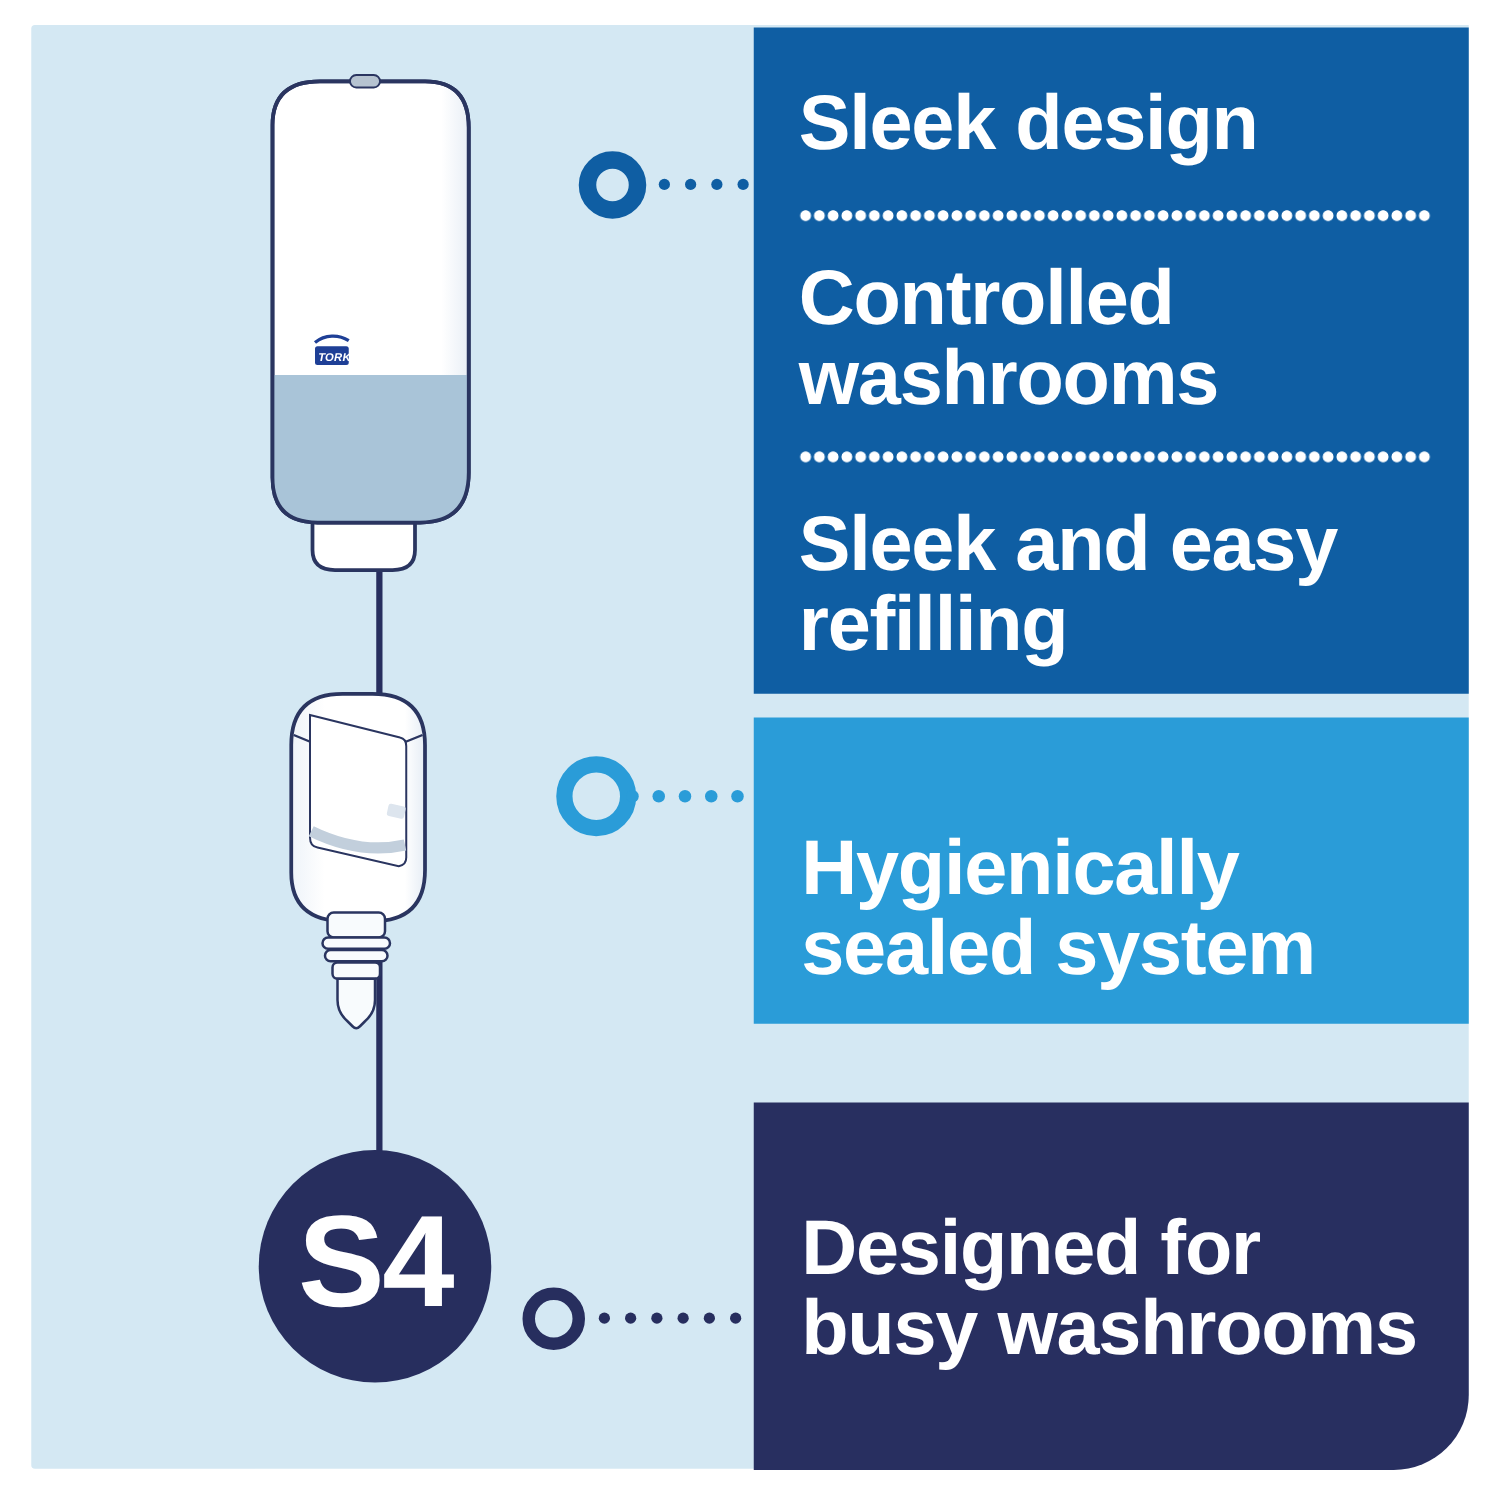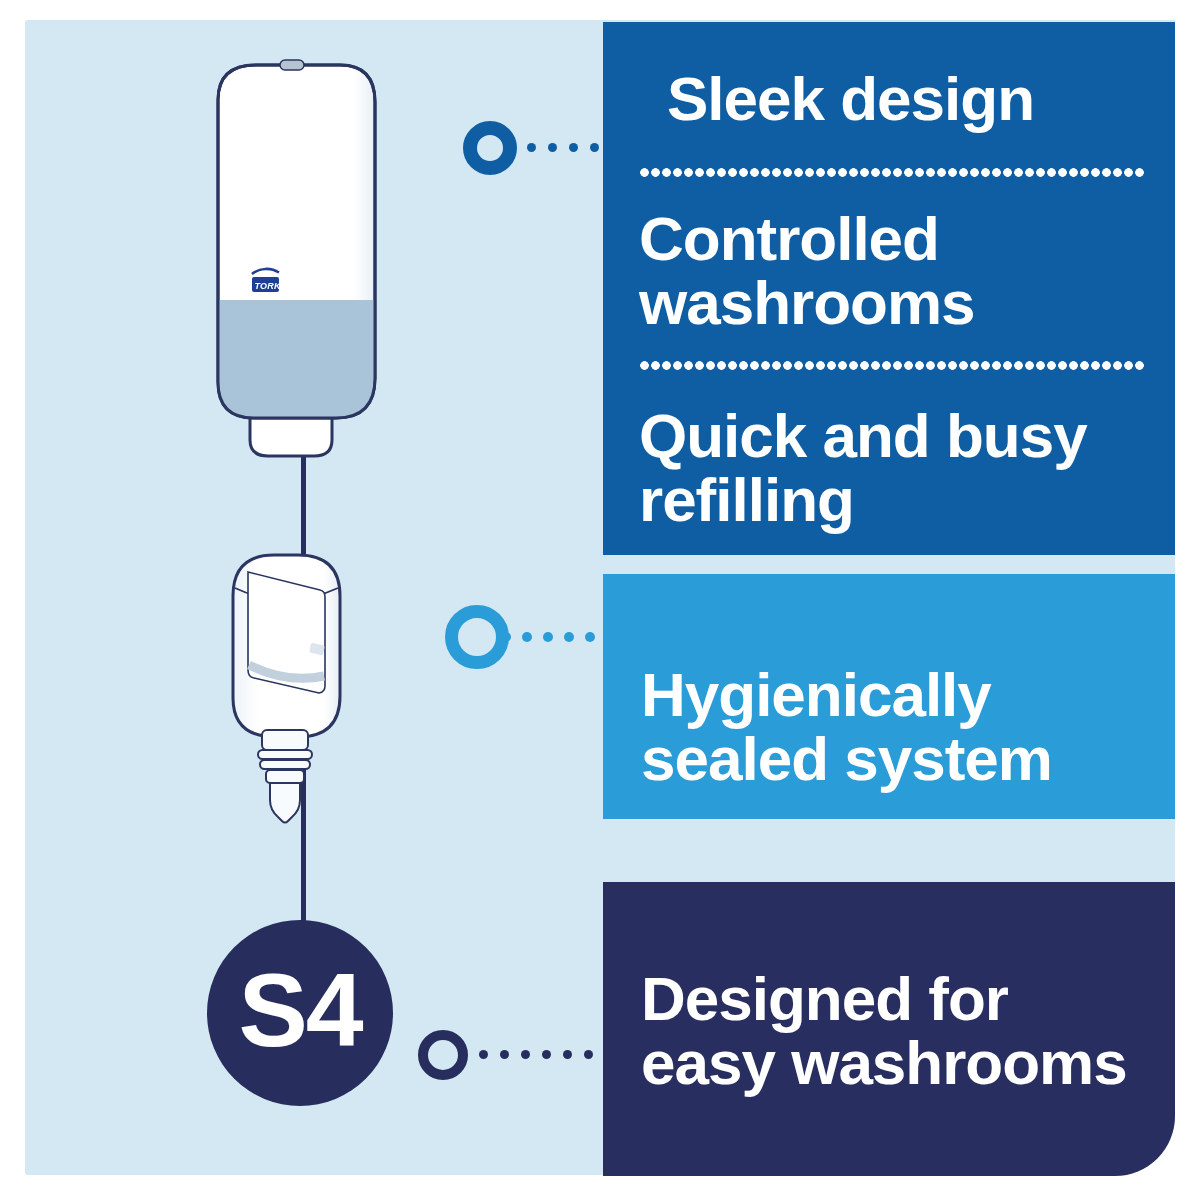--- a/index.html
+++ b/index.html
@@ -26,7 +26,7 @@
     position:absolute;left:36px;width:505px;color:var(--white);
     font-size:62px;line-height:64px;font-weight:700;letter-spacing:-1px;
   }
-  .p1-f1{top:45px;margin-left:28px;}
+  .p1-f1{top:45px;}
   .p1-f2{top:185px;}
   .p1-f3{top:382px;}
   .p2-f1{top:89px;left:38px;}

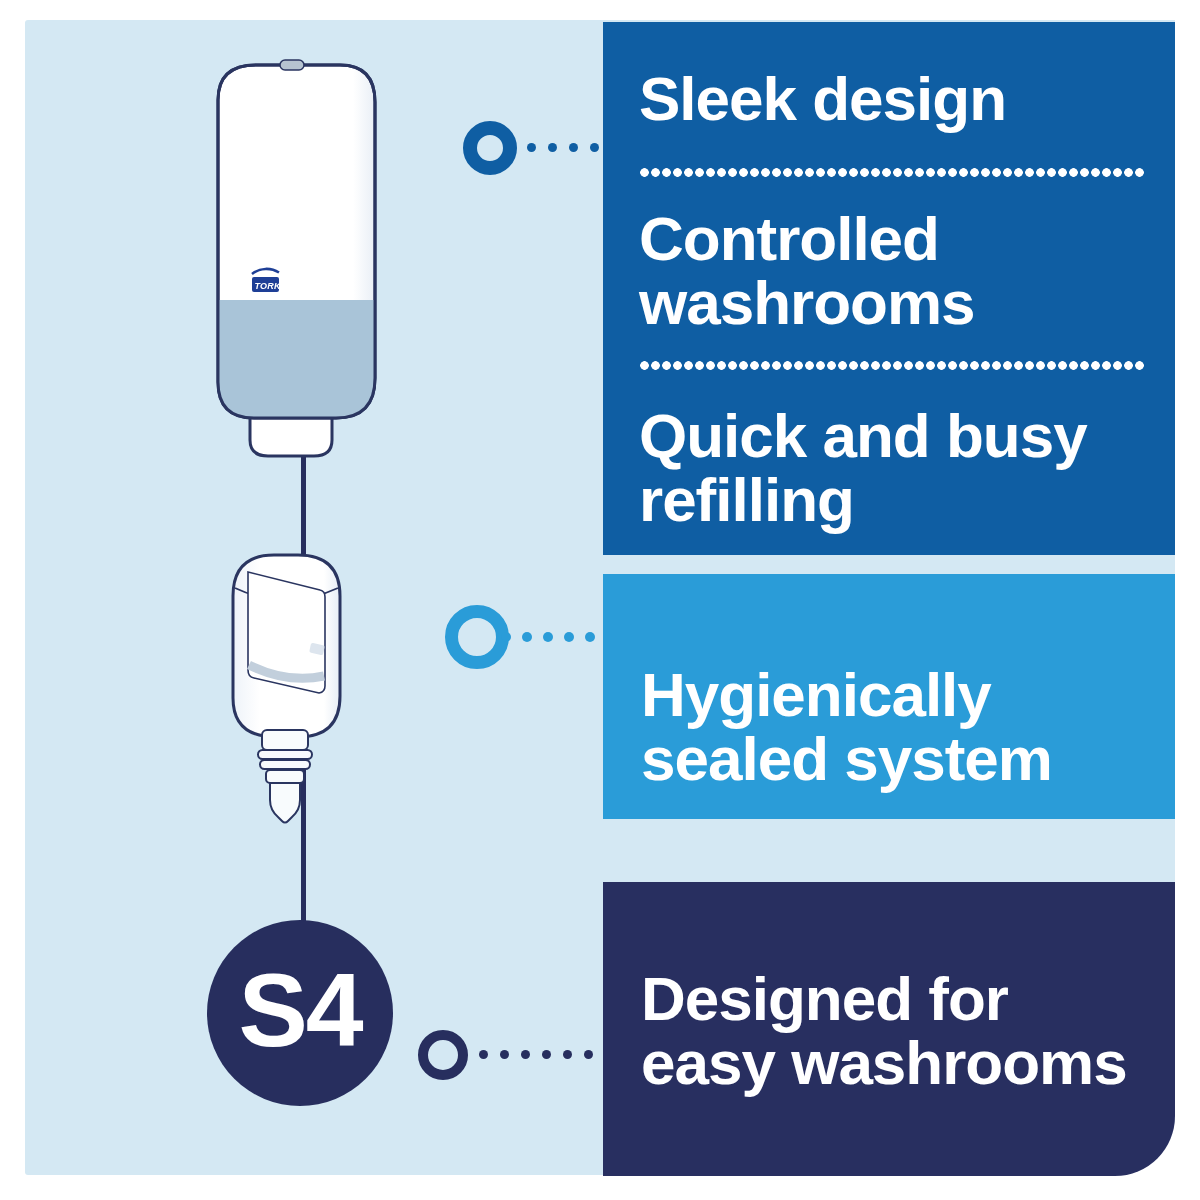--- a/index.html
+++ b/index.html
@@ -170,7 +170,7 @@
     <div class="dotted-sep sep-1"></div>
     <div class="feature p1-f2">Controlled washrooms</div>
     <div class="dotted-sep sep-2"></div>
-    <div class="feature p1-f3">Quick and busy refilling</div>
+    <div class="feature p1-f3">Sleek and easy refilling</div>
   </div>
 
   <div class="panel panel-middle">

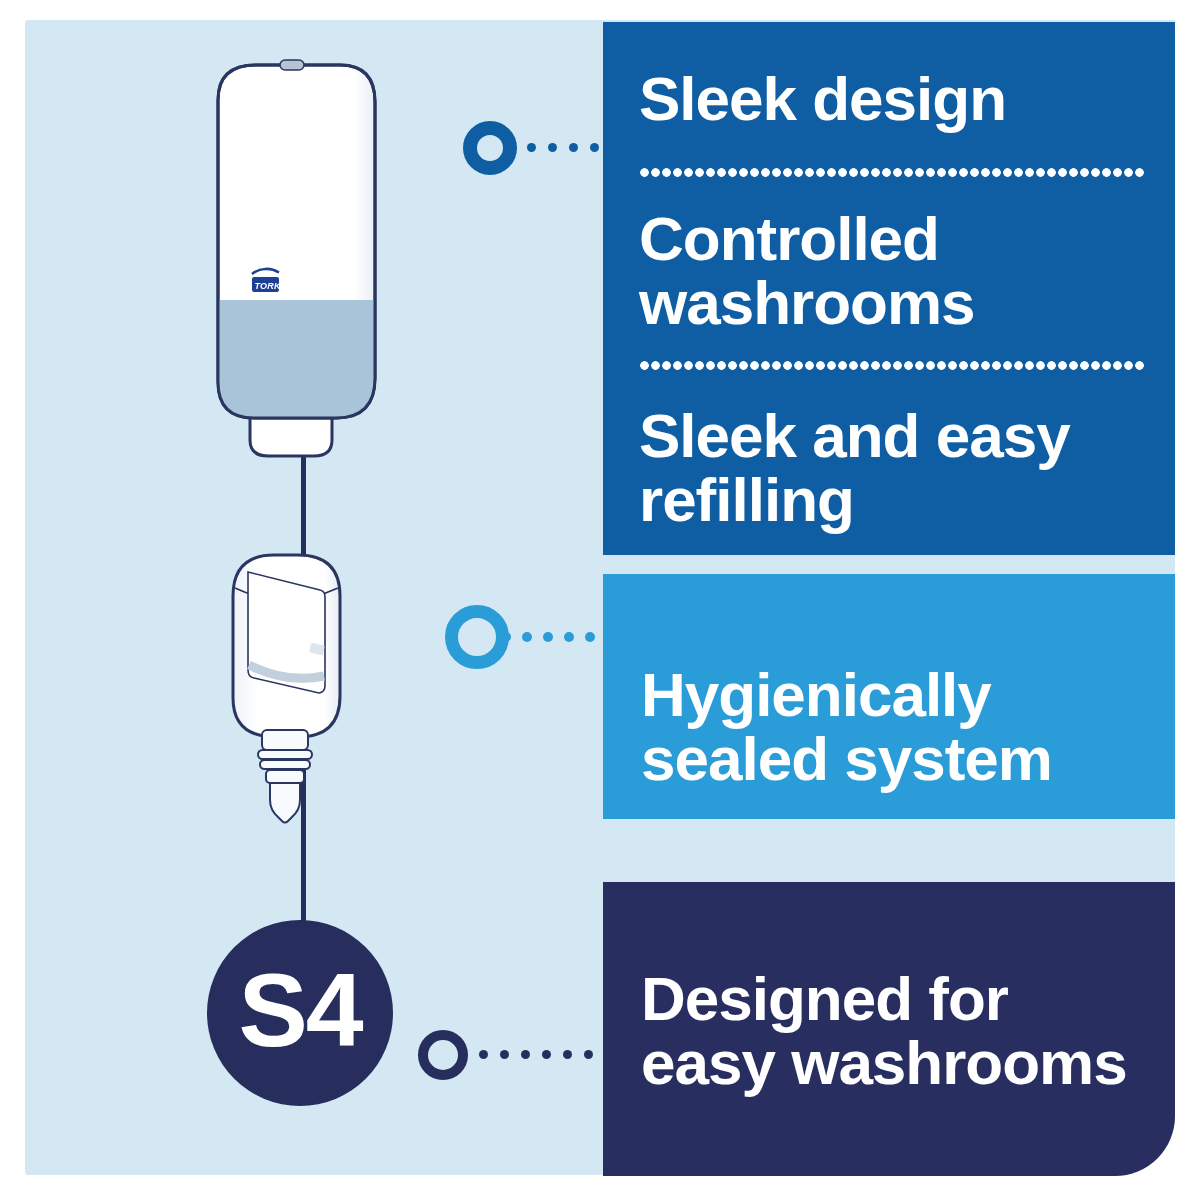--- a/index.html
+++ b/index.html
@@ -178,7 +178,7 @@
   </div>
 
   <div class="panel panel-bottom">
-    <div class="feature p3-f1">Designed for easy washrooms</div>
+    <div class="feature p3-f1">Designed for busy washrooms</div>
   </div>
 
 </div>

